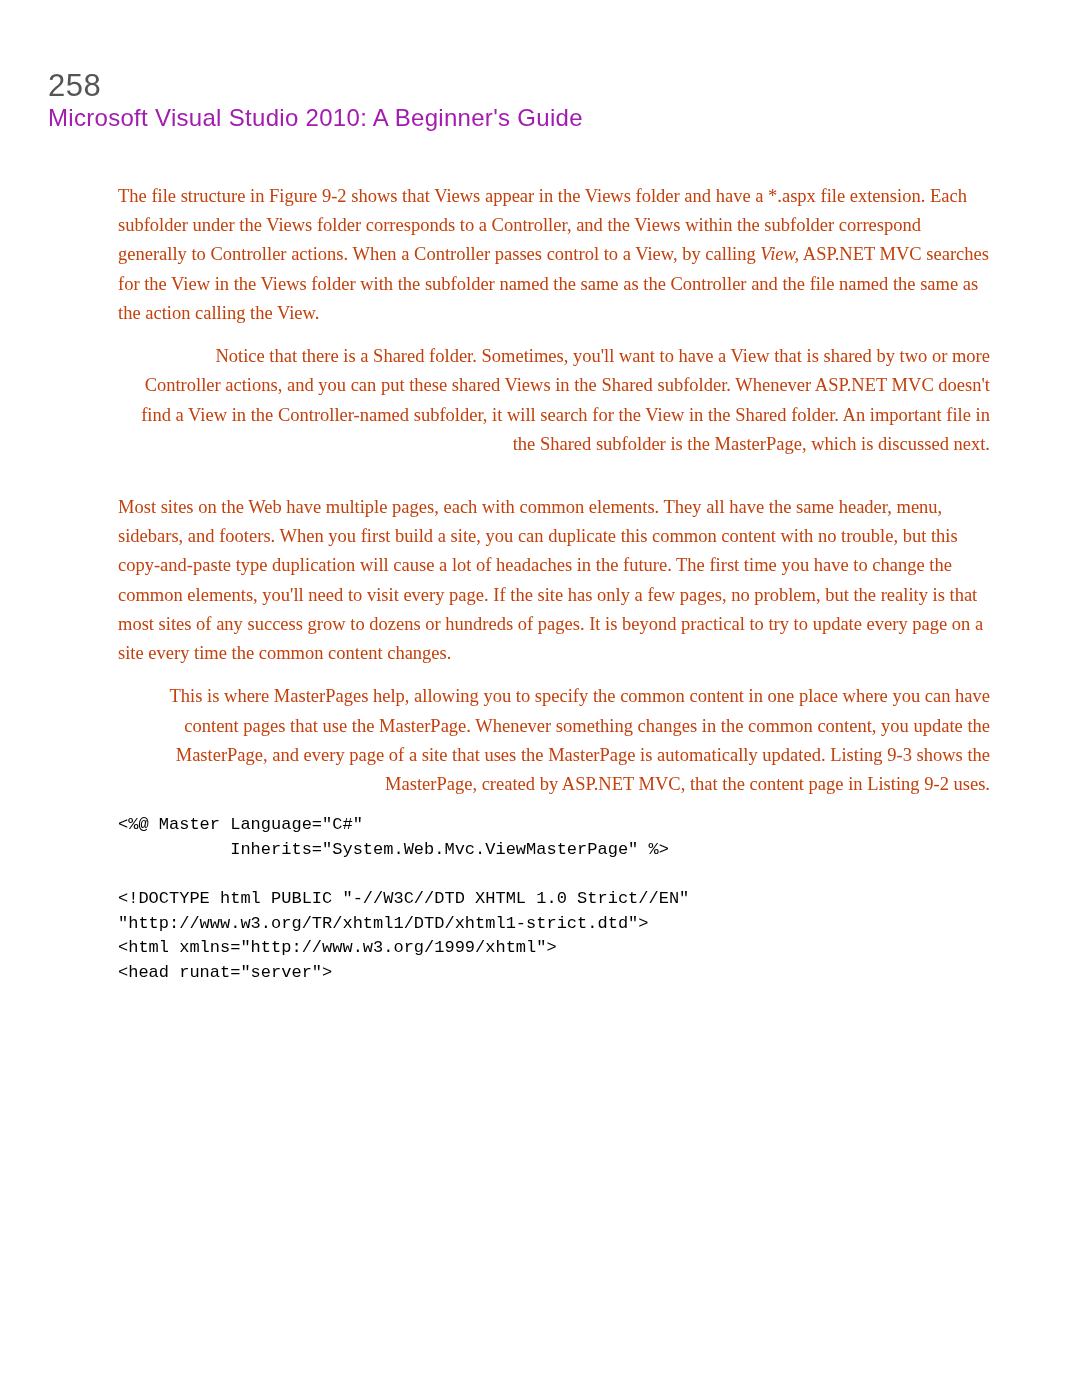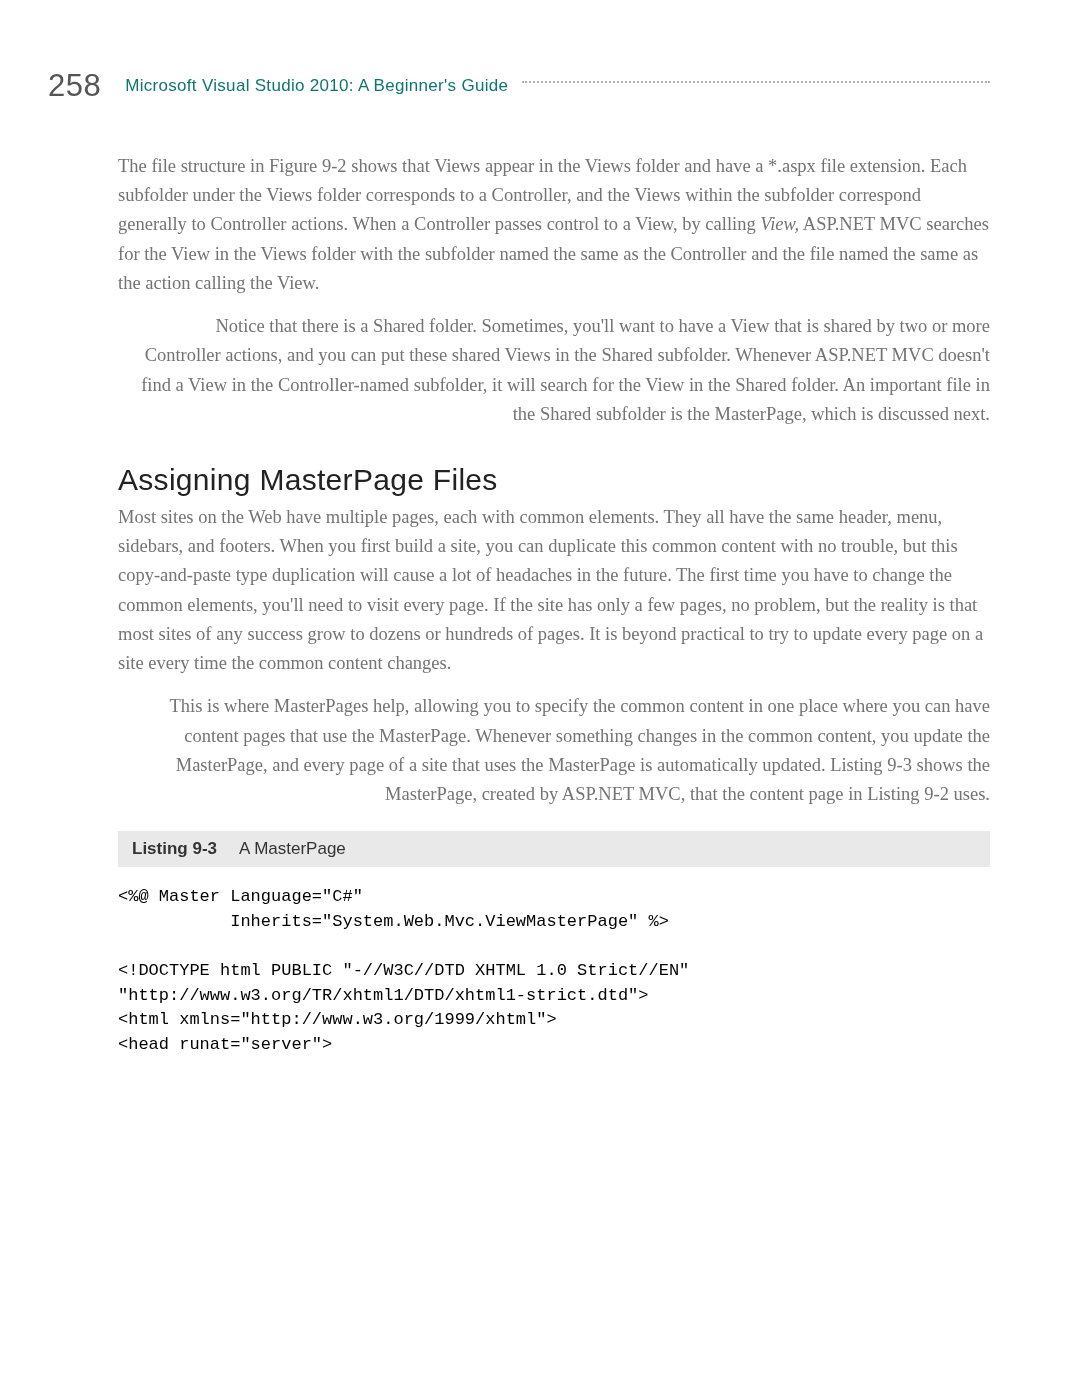--- a/index.html
+++ b/index.html
@@ -16,8 +16,9 @@
   }
   .running-header {
     display: flex;
-    align-items: center;
+    align-items: flex-start;
     margin-bottom: 48px;
+    flex-direction: column;
   }
   .page-num {
     font-family: Arial, Helvetica, sans-serif;

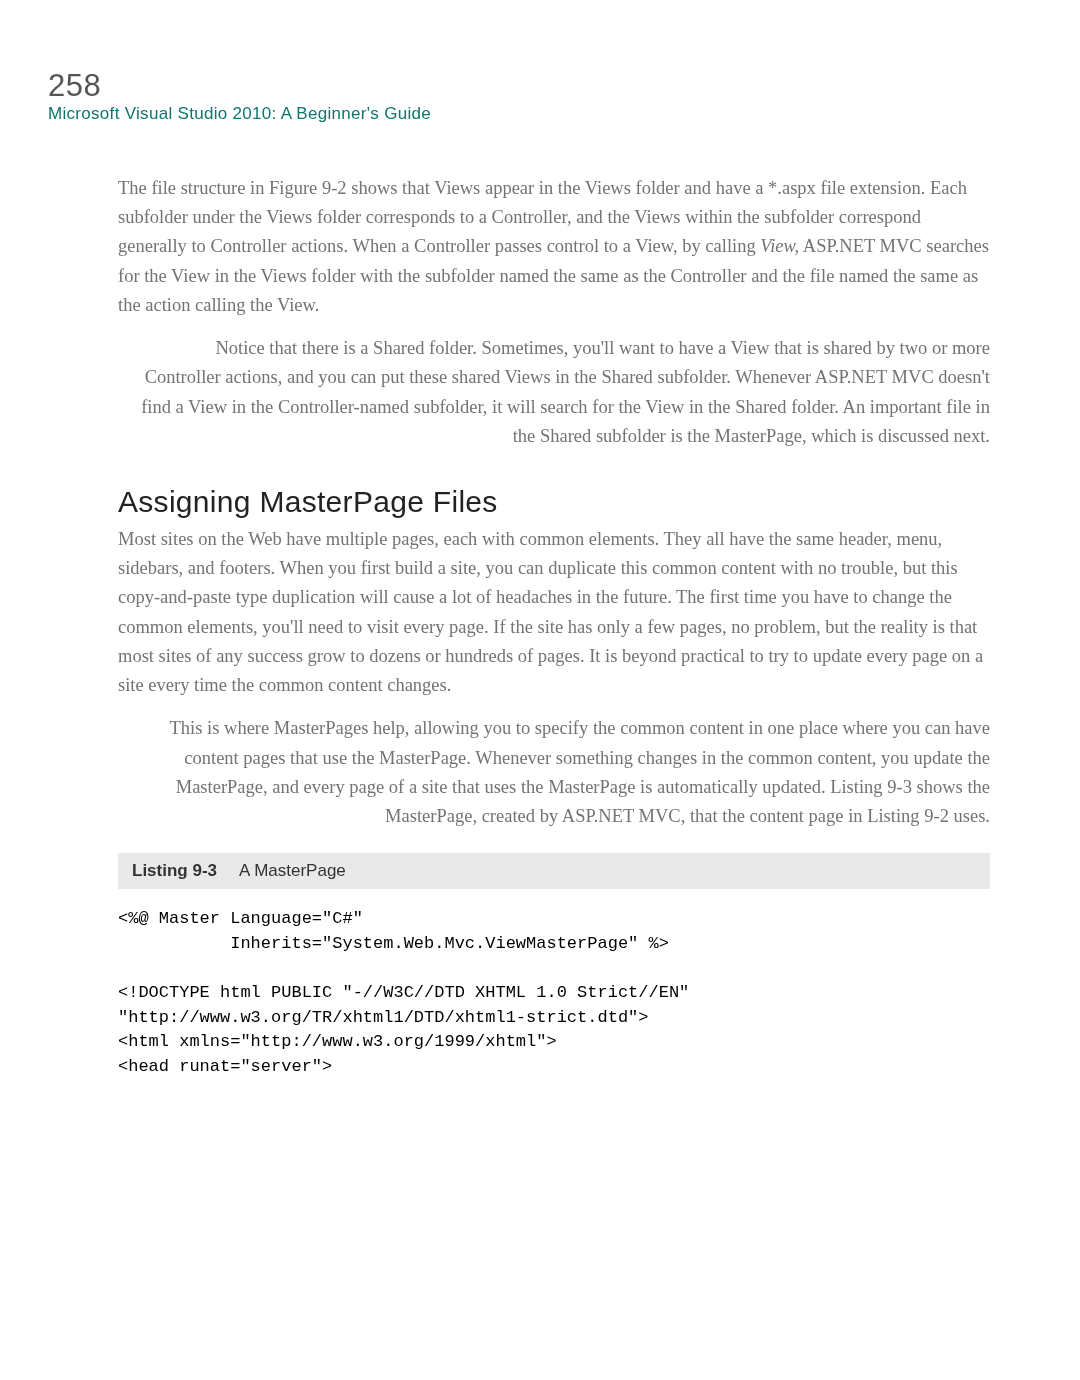--- a/index.html
+++ b/index.html
@@ -31,8 +31,8 @@
   .running-title {
     font-family: Arial, Helvetica, sans-serif;
     font-weight: 300;
-    font-size: 17px;
-    color: #0f766e;
+    font-size: 24px;
+    color: #a21caf;
     letter-spacing: 0.3px;
   }
   .dotted-line {

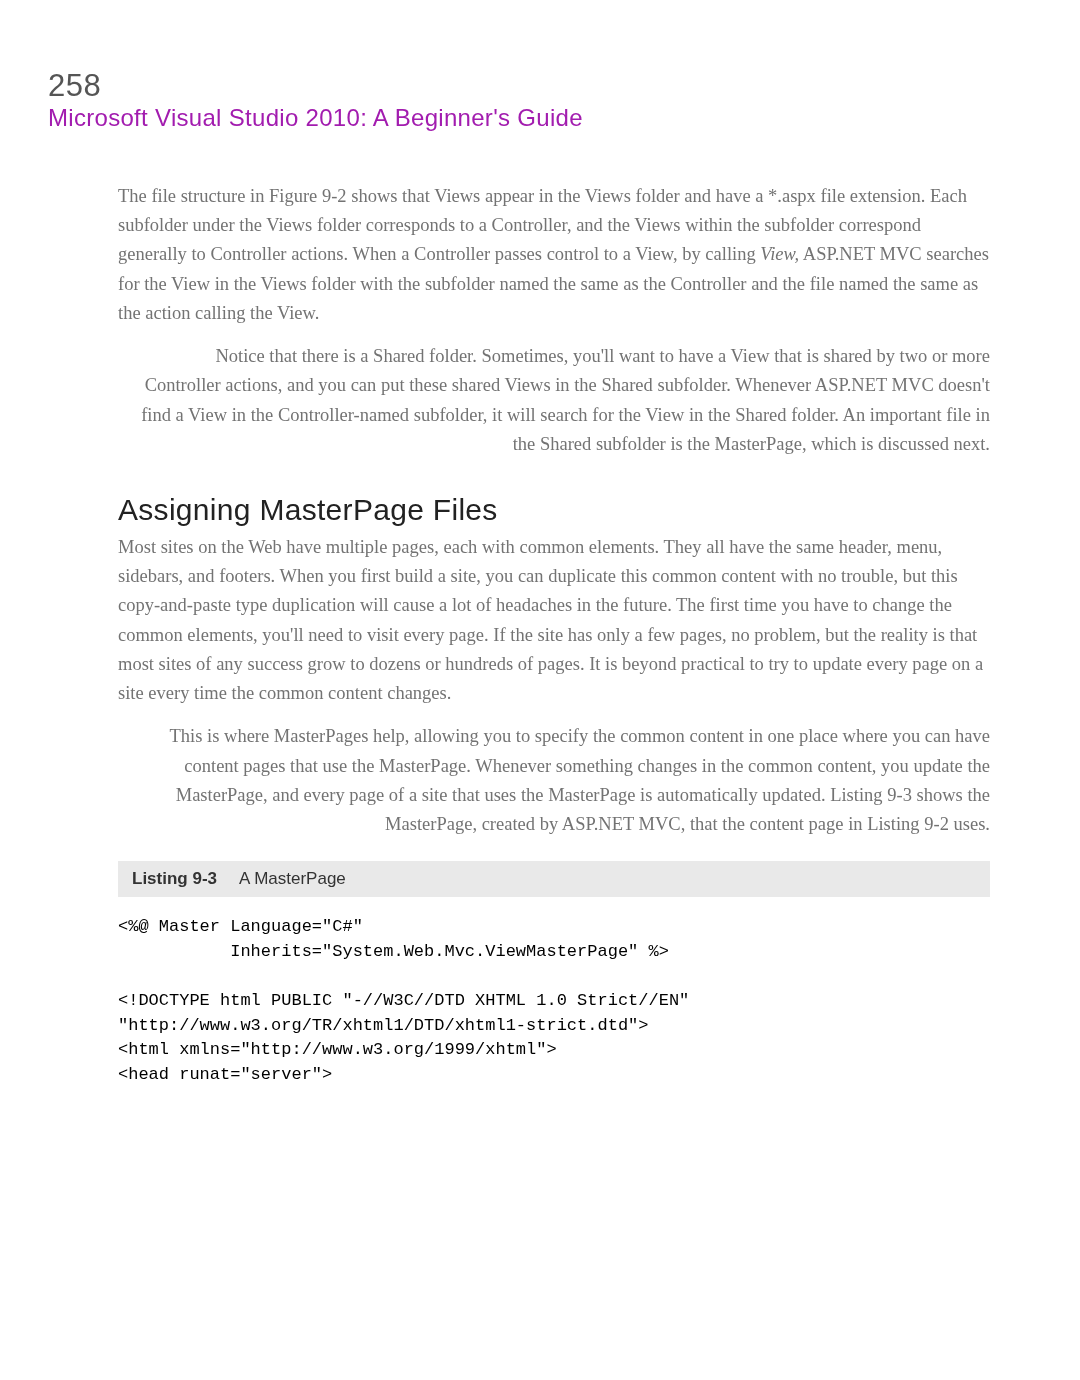--- a/index.html
+++ b/index.html
@@ -56,7 +56,7 @@
   .body-text {
     font-size: 18.5px;
     line-height: 1.58;
-    color: #737373;
+    color: #c2410c;
     margin-bottom: 14px;
     text-align: left;
   }

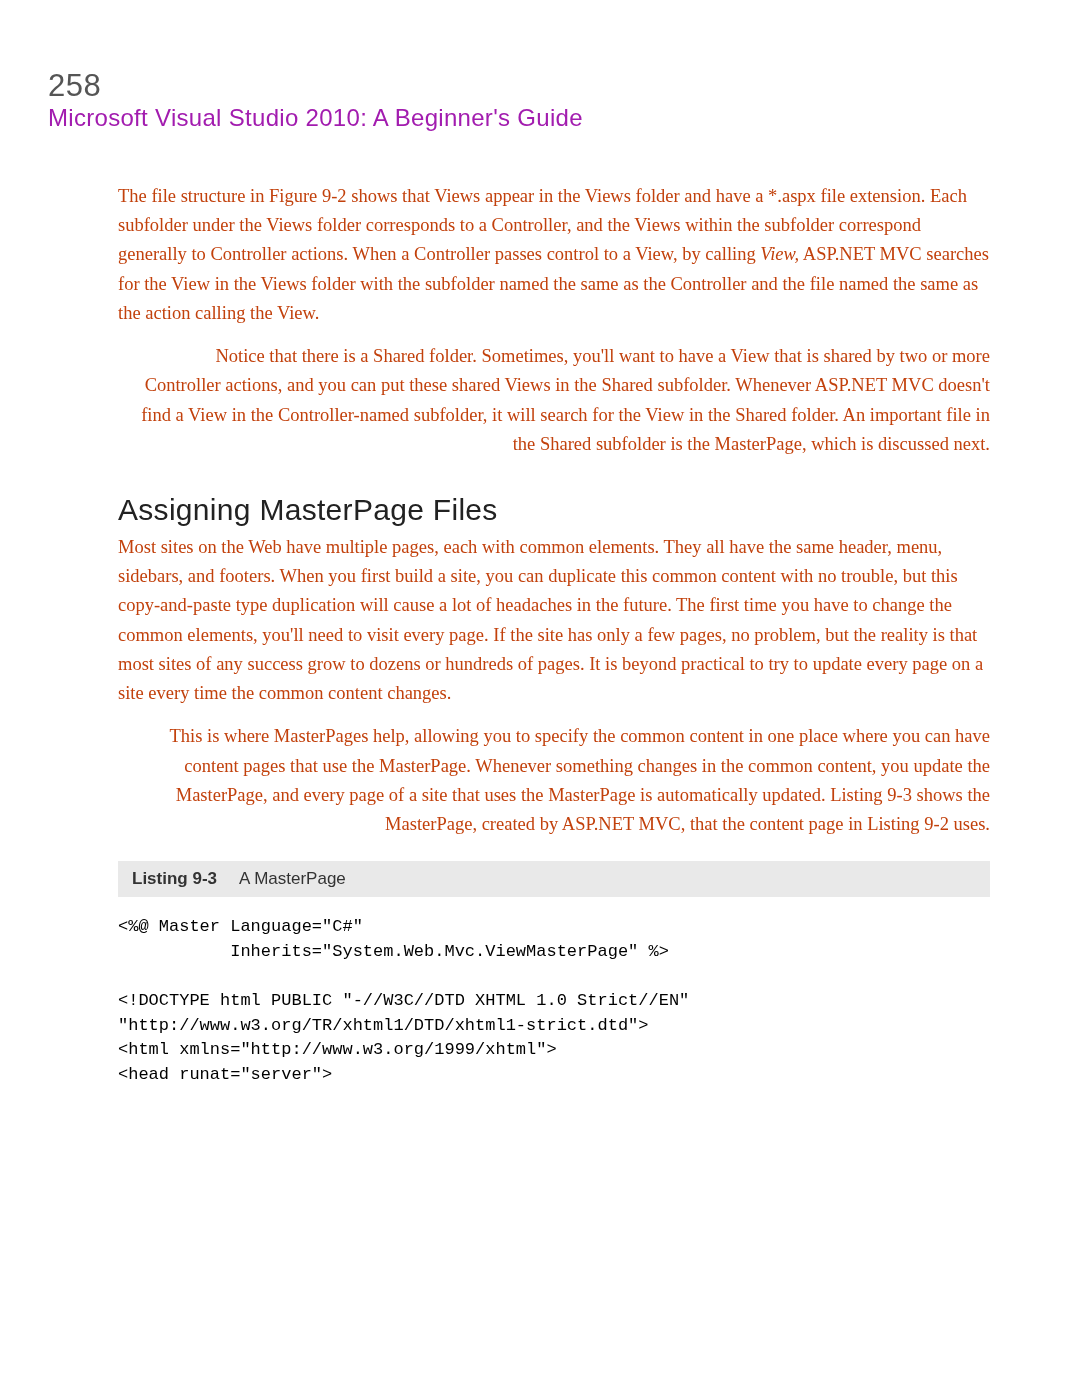--- a/index.html
+++ b/index.html
@@ -118,7 +118,6 @@
 
     <div class="section-gap"></div>
 
-    <h2 class="section-heading">Assigning MasterPage Files</h2>
     <p class="body-text">Most sites on the Web have multiple pages, each with common elements. They all have the same header, menu, sidebars, and footers. When you first build a site, you can duplicate this common content with no trouble, but this copy-and-paste type duplication will cause a lot of headaches in the future. The first time you have to change the common elements, you'll need to visit every page. If the site has only a few pages, no problem, but the reality is that most sites of any success grow to dozens or hundreds of pages. It is beyond practical to try to update every page on a site every time the common content changes.</p>
     <p class="body-text indent">This is where MasterPages help, allowing you to specify the common content in one place where you can have content pages that use the MasterPage. Whenever something changes in the common content, you update the MasterPage, and every page of a site that uses the MasterPage is automatically updated. Listing 9-3 shows the MasterPage, created by ASP.NET MVC, that the content page in Listing 9-2 uses.</p>
 

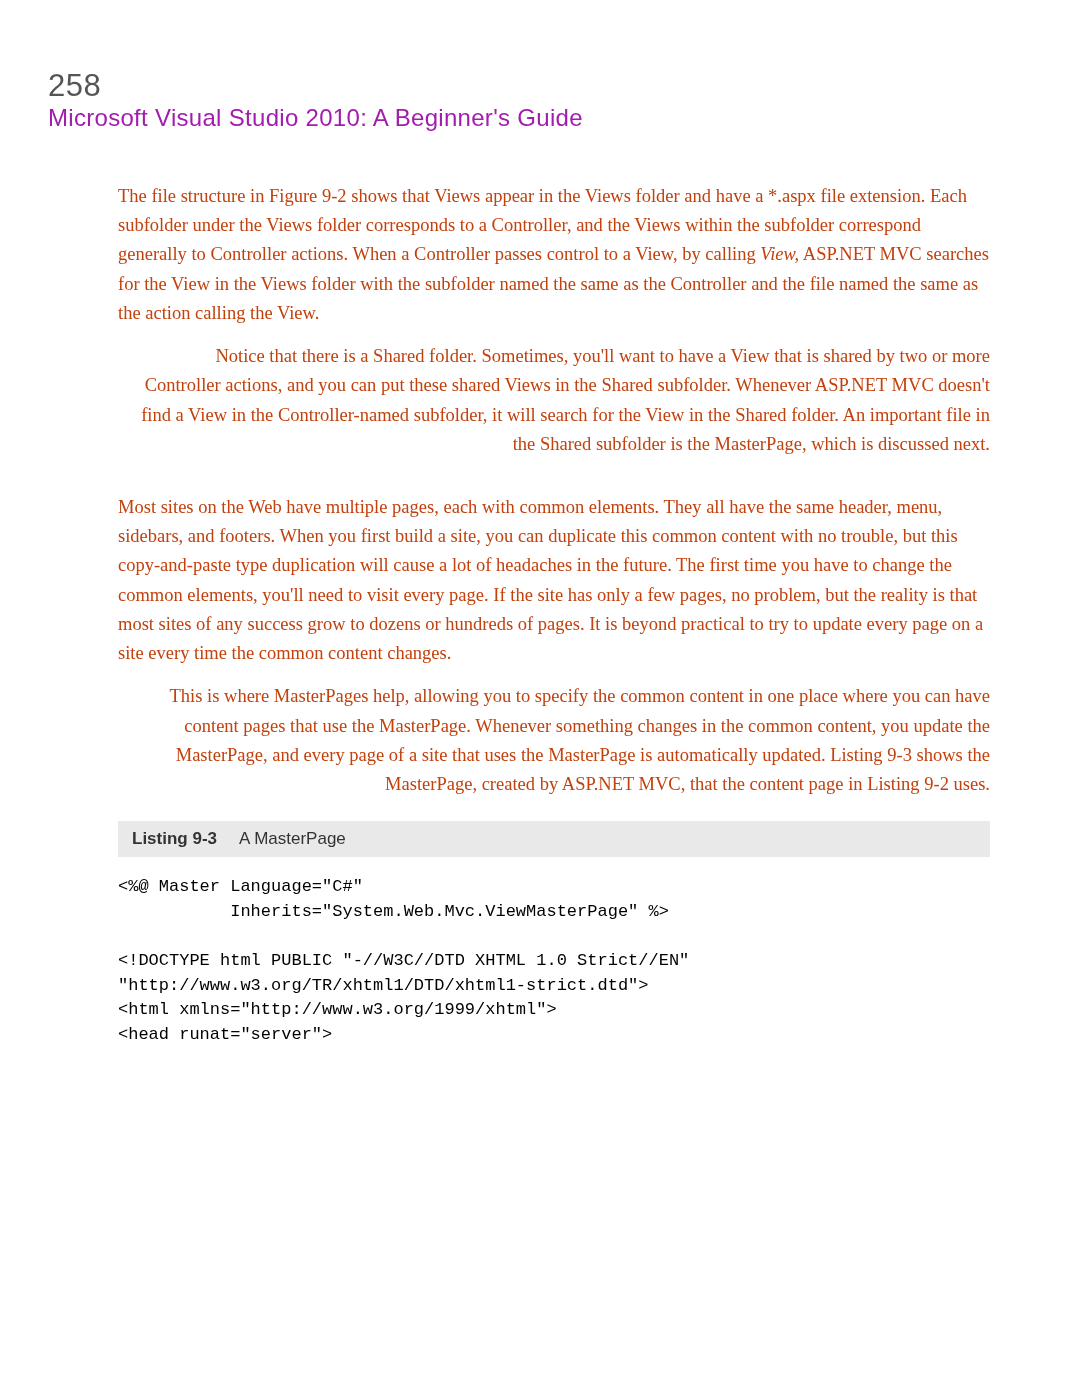--- a/index.html
+++ b/index.html
@@ -121,10 +121,6 @@
     <p class="body-text">Most sites on the Web have multiple pages, each with common elements. They all have the same header, menu, sidebars, and footers. When you first build a site, you can duplicate this common content with no trouble, but this copy-and-paste type duplication will cause a lot of headaches in the future. The first time you have to change the common elements, you'll need to visit every page. If the site has only a few pages, no problem, but the reality is that most sites of any success grow to dozens or hundreds of pages. It is beyond practical to try to update every page on a site every time the common content changes.</p>
     <p class="body-text indent">This is where MasterPages help, allowing you to specify the common content in one place where you can have content pages that use the MasterPage. Whenever something changes in the common content, you update the MasterPage, and every page of a site that uses the MasterPage is automatically updated. Listing 9-3 shows the MasterPage, created by ASP.NET MVC, that the content page in Listing 9-2 uses.</p>
 
-    <div class="listing-bar">
-      <span class="listing-label">Listing 9-3</span>
-      <span class="listing-title">A MasterPage</span>
-    </div>
 
     <div class="code-block">&lt;%@ Master Language="C#"
            Inherits="System.Web.Mvc.ViewMasterPage" %&gt;

